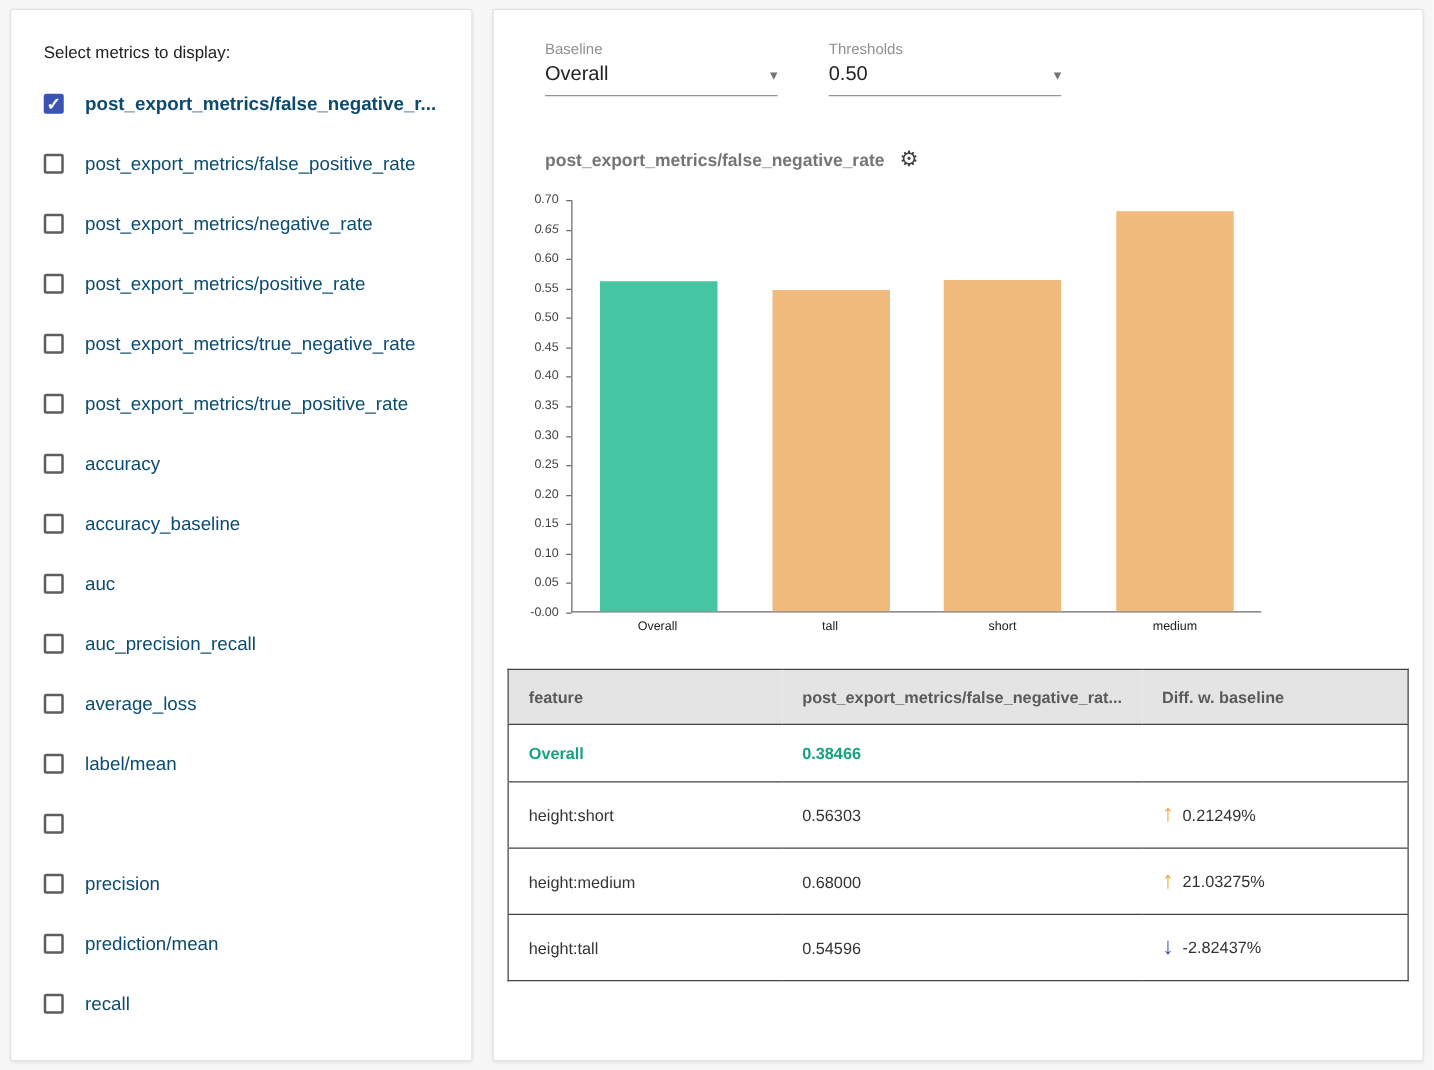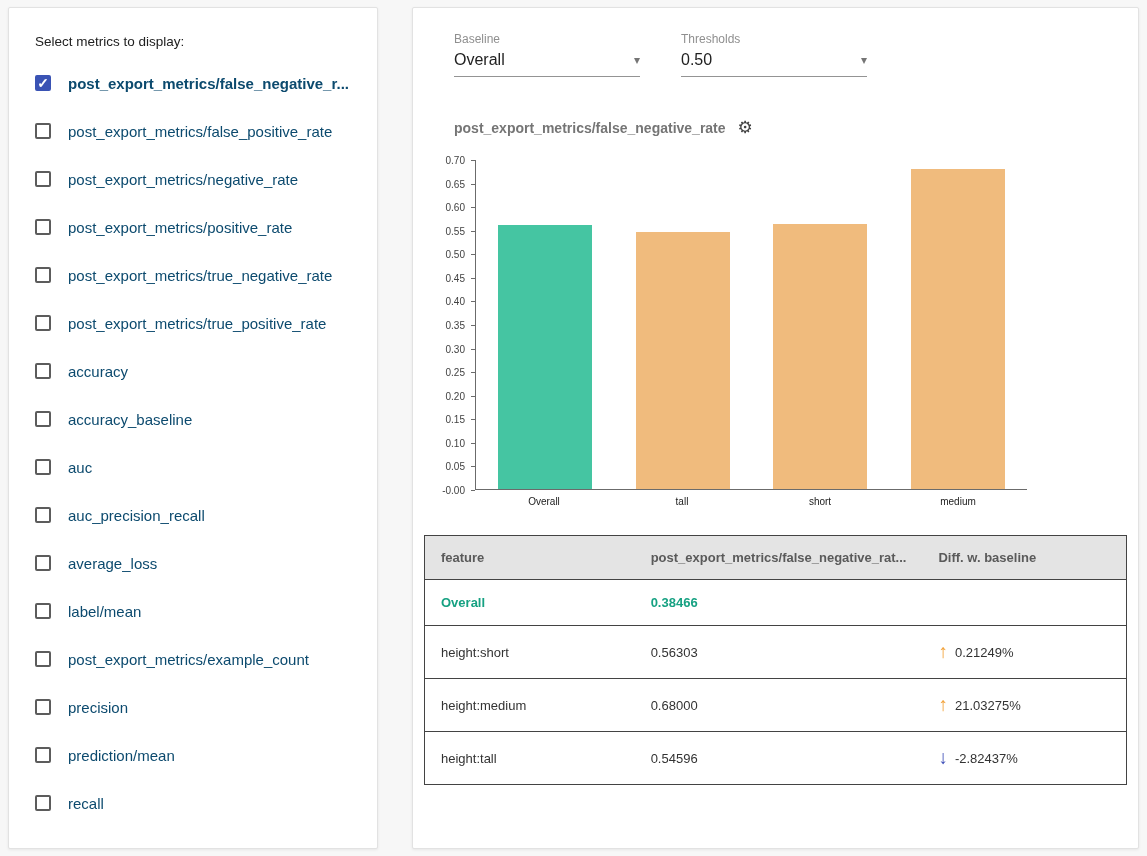--- a/index.html
+++ b/index.html
@@ -10,7 +10,7 @@
     font-family: "Liberation Sans", sans-serif;
     color: #212121;
   }
-  .page { display: flex; gap: 34px; padding: 7px 8px; height: 100%; }
+  .page { display: flex; gap: 16px; padding: 7px 8px; height: 100%; }
   .card {
     background: #fff;
     border: 1px solid #e2e2e2;

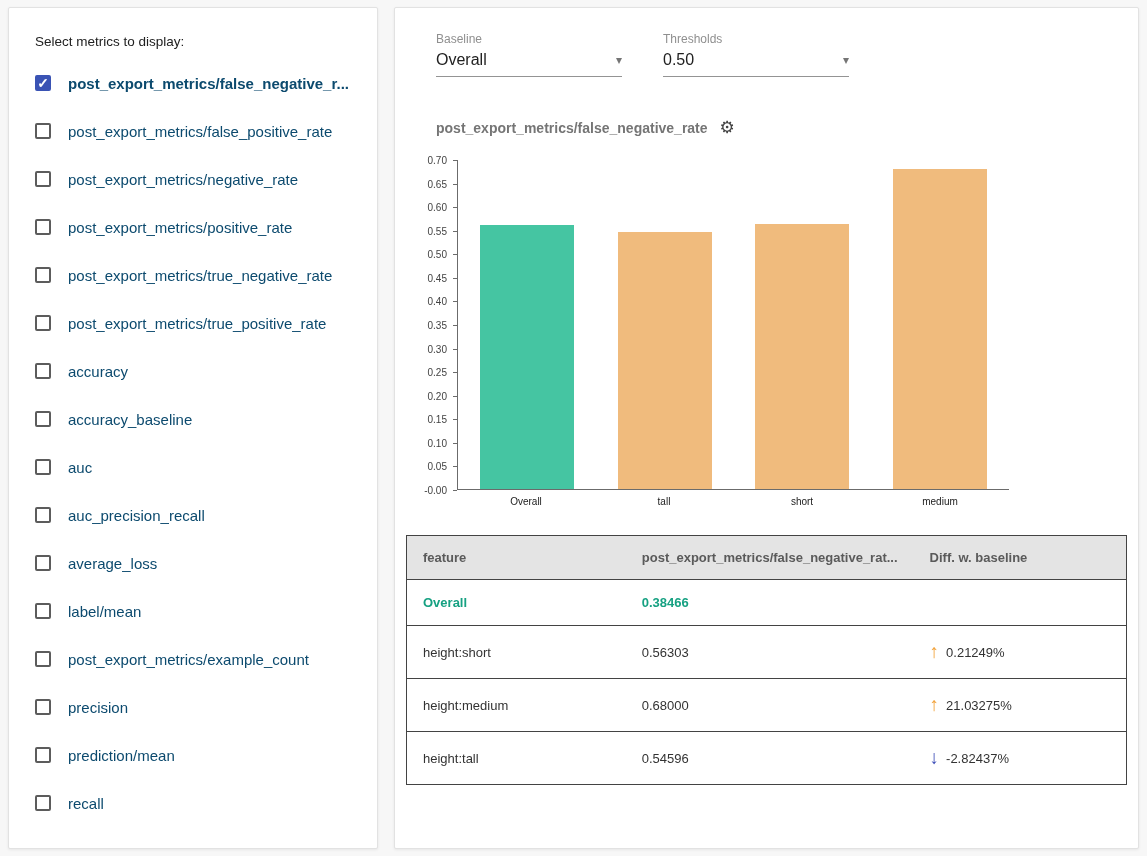--- a/index.html
+++ b/index.html
@@ -198,7 +198,7 @@
       <div class="y-axis" id="y-axis">
           <div class="ytick-label" style="top: 0px;">0.70</div>
           <div class="ytick-mark" style="top: 0px;"></div>
-          <div class="ytick-label" style="top: 23.5714px;">0.65</div>
+          <div class="ytick-label" style="top: 23.5714px; font-style: italic;">0.65</div>
           <div class="ytick-mark" style="top: 23.5714px;"></div>
           <div class="ytick-label" style="top: 47.1429px;">0.60</div>
           <div class="ytick-mark" style="top: 47.1429px;"></div>

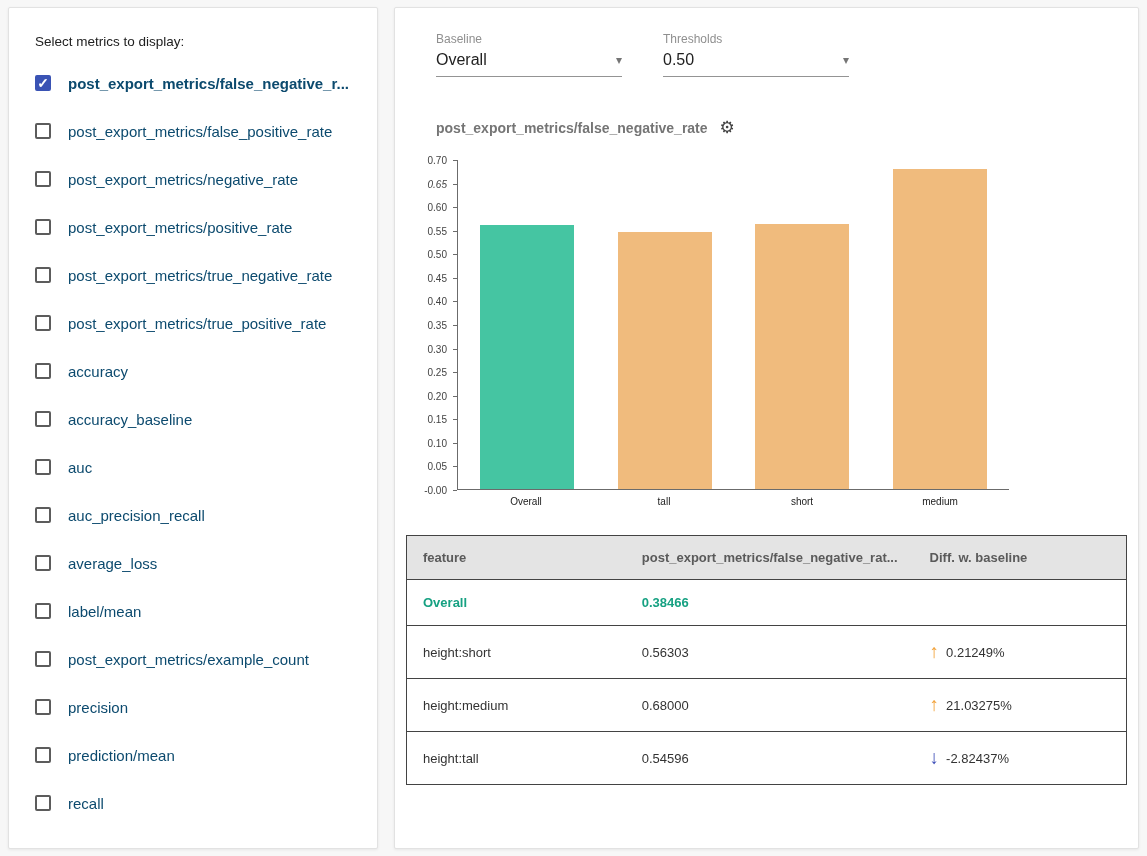--- a/index.html
+++ b/index.html
@@ -153,7 +153,6 @@
         </div>
         <div class="metric-item">
           <span class="checkbox"></span>
-          <span class="metric-label">post_export_metrics/example_count</span>
         </div>
         <div class="metric-item">
           <span class="checkbox"></span>

